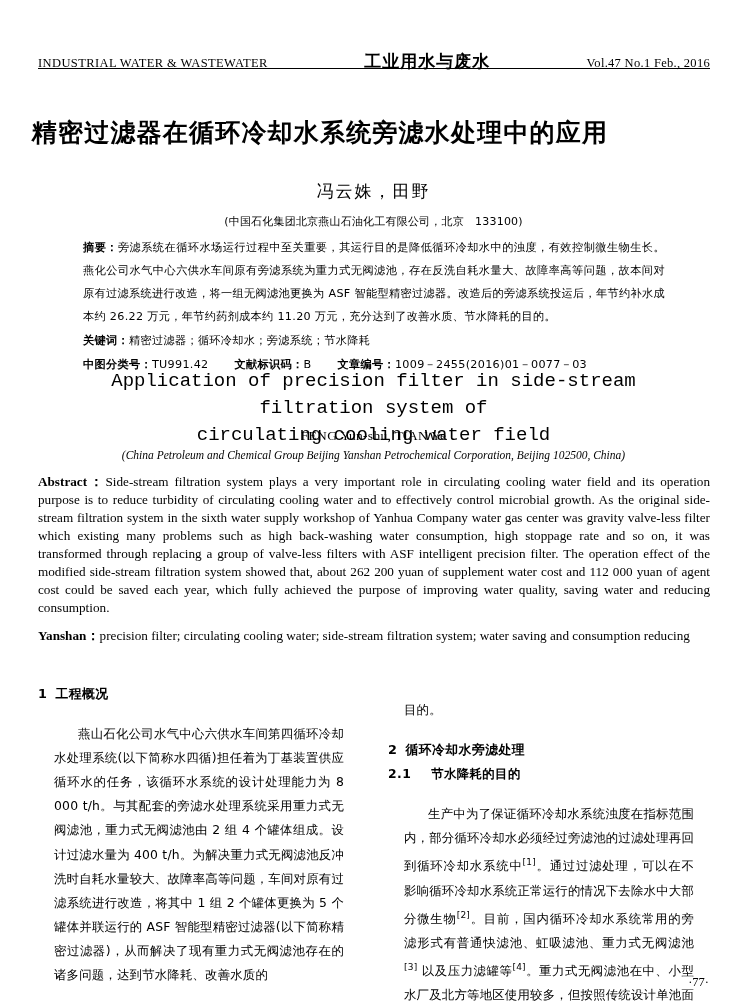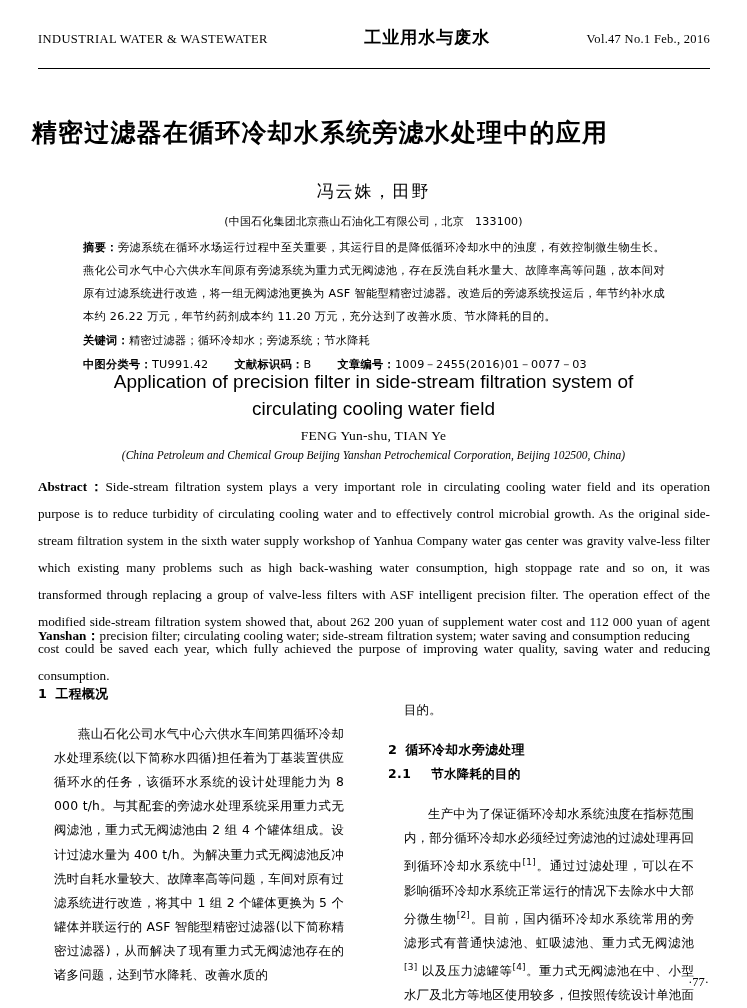--- a/index.html
+++ b/index.html
@@ -27,7 +27,7 @@
   .runhead {
     position: absolute;
     left: 38px;
-    top: 26px;
+    top: 50px;
     width: 672px;
     display: flex;
     align-items: baseline;

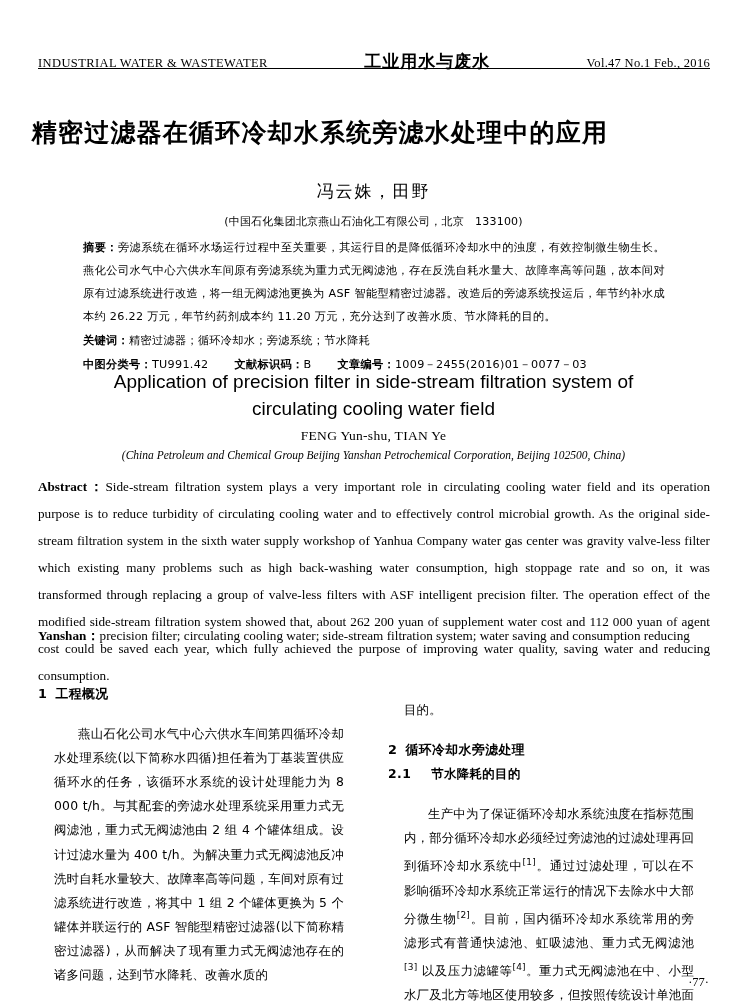--- a/index.html
+++ b/index.html
@@ -128,7 +128,7 @@
     top: 368px;
     width: 627px;
     text-align: center;
-    font-family: Liberation Sans, sans-serif;
+    font-family: Liberation Mono, monospace;
     font-size: 19px;
     line-height: 27px;
   }

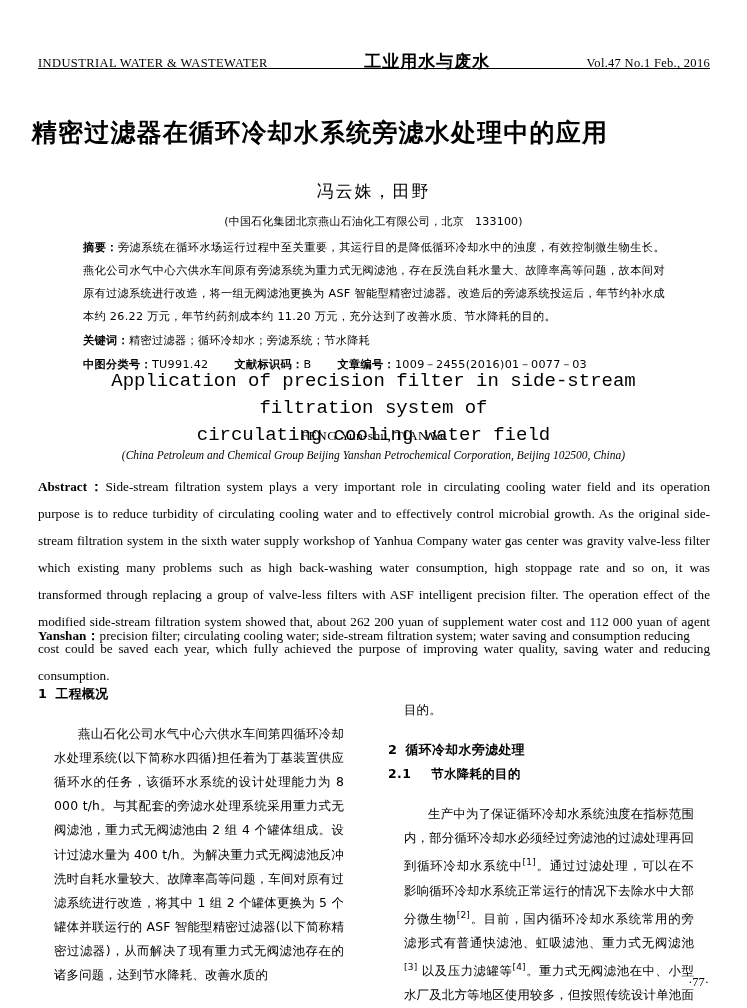--- a/index.html
+++ b/index.html
@@ -160,7 +160,7 @@
     width: 672px;
     font-family: "Liberation Serif", serif;
     font-size: 13.2px;
-    line-height: 27px;
+    line-height: 18px;
     text-align: justify;
   }
   .en-abs b, .en-kw b {

